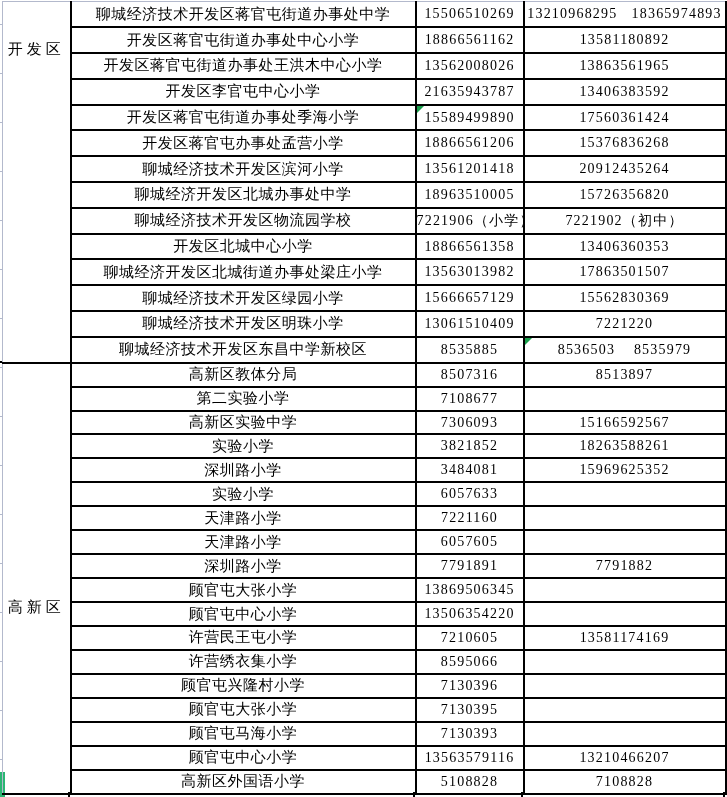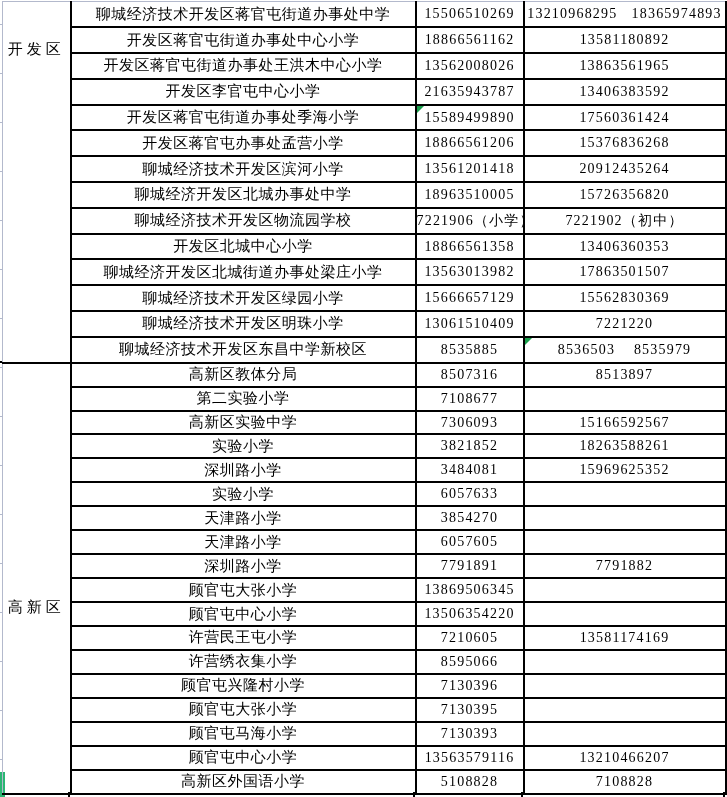--- a/index.html
+++ b/index.html
@@ -214,7 +214,7 @@
         </tr>
         <tr class="s1">
           <td class="school">天津路小学</td>
-          <td class="phone1">3854270</td>
+          <td class="phone1">7221160</td>
           <td class="phone2"></td>
         </tr>
         <tr class="s1">

